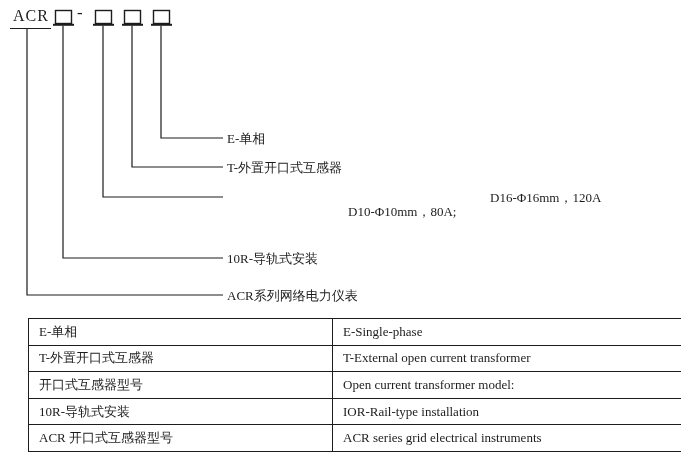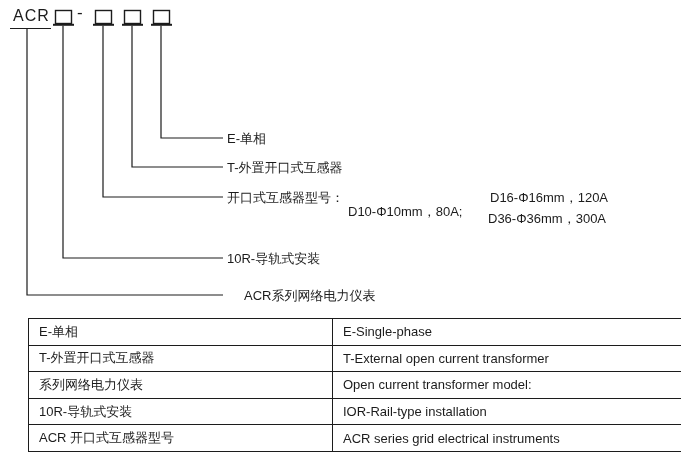--- a/index.html
+++ b/index.html
@@ -9,7 +9,7 @@
     height: 460px;
     background: #ffffff;
     color: #1c1c1c;
-    font-family: Liberation Sans, sans-serif;
+    font-family: Liberation Serif, serif;
     overflow: hidden;
   }
   .diagram-svg { position: absolute; left: 0; top: 0; }

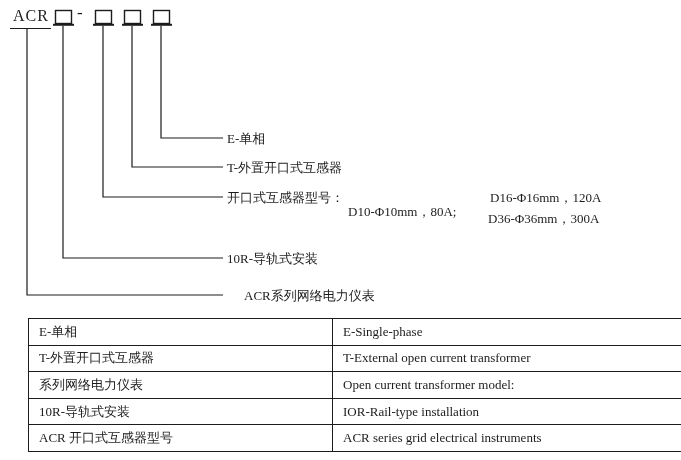--- a/index.html
+++ b/index.html
@@ -86,7 +86,6 @@
 
   <span class="lbl lbl-e">E-单相</span>
   <span class="lbl lbl-t">T-外置开口式互感器</span>
-  <span class="lbl lbl-model">开口式互感器型号：</span>
   <span class="lbl m1l">D10-Φ10mm，80A;</span>
   <span class="lbl m1r">D16-Φ16mm，120A</span>
   <span class="lbl m2r">D36-Φ36mm，300A</span>

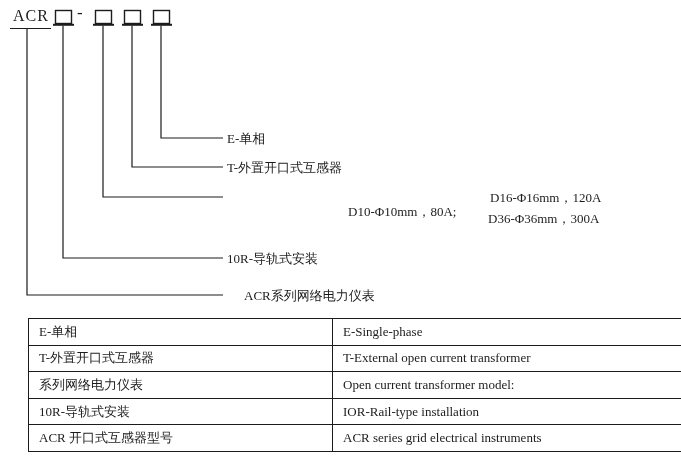--- a/index.html
+++ b/index.html
@@ -88,7 +88,6 @@
   <span class="lbl lbl-t">T-外置开口式互感器</span>
   <span class="lbl m1l">D10-Φ10mm，80A;</span>
   <span class="lbl m1r">D16-Φ16mm，120A</span>
-  <span class="lbl m2r">D36-Φ36mm，300A</span>
   <span class="lbl lbl-10r">10R-导轨式安装</span>
   <span class="lbl lbl-series">ACR系列网络电力仪表</span>
 

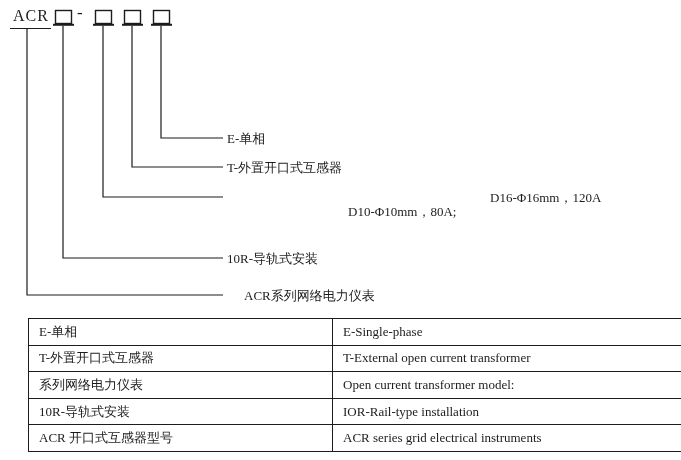--- a/index.html
+++ b/index.html
@@ -34,7 +34,7 @@
   .m2l        { left: 350px; top: 211px; }
   .m2r        { left: 488px; top: 211px; }
   .lbl-10r    { left: 227px; top: 251px; }
-  .lbl-series { left: 244px; top: 288px; }
+  .lbl-series { left: 227px; top: 288px; }
   .spec-table {
     position: absolute; left: 28px; top: 318px;
     width: 631px; height: 134px;

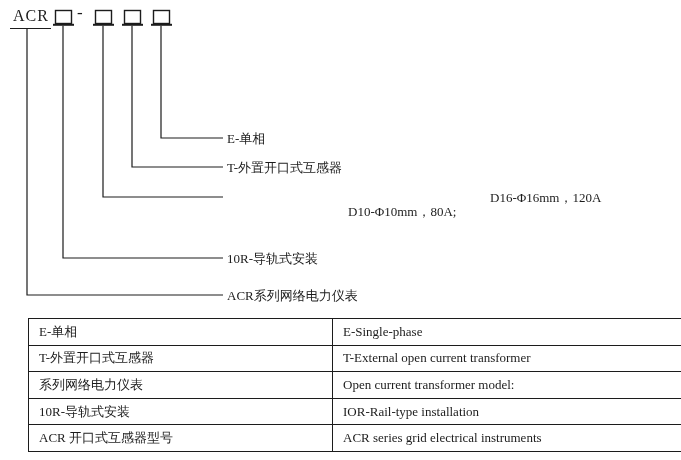--- a/index.html
+++ b/index.html
@@ -102,7 +102,7 @@
         <td class="col-en">T-External open current transformer</td>
       </tr>
       <tr>
-        <td class="col-cn">系列网络电力仪表</td>
+        <td class="col-cn">开口式互感器型号</td>
         <td class="col-en">Open current transformer model:</td>
       </tr>
       <tr>

